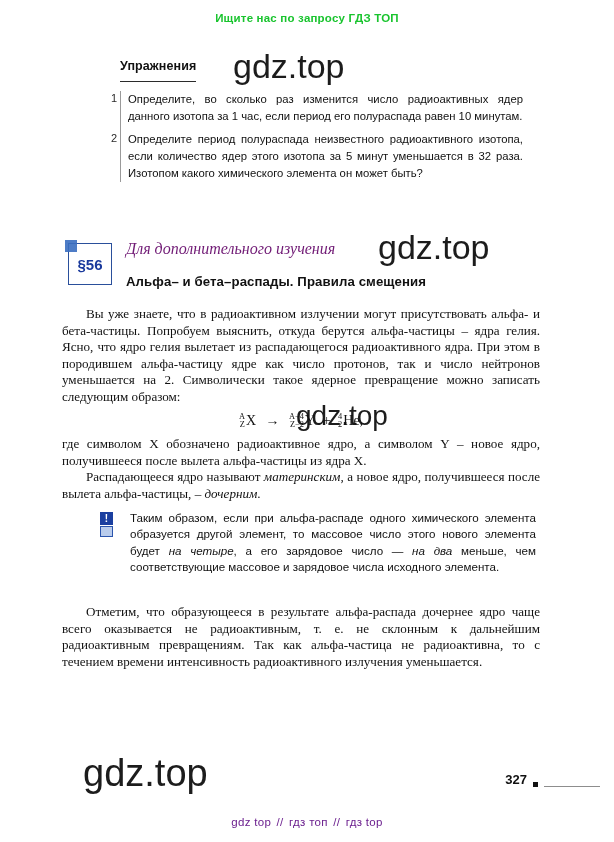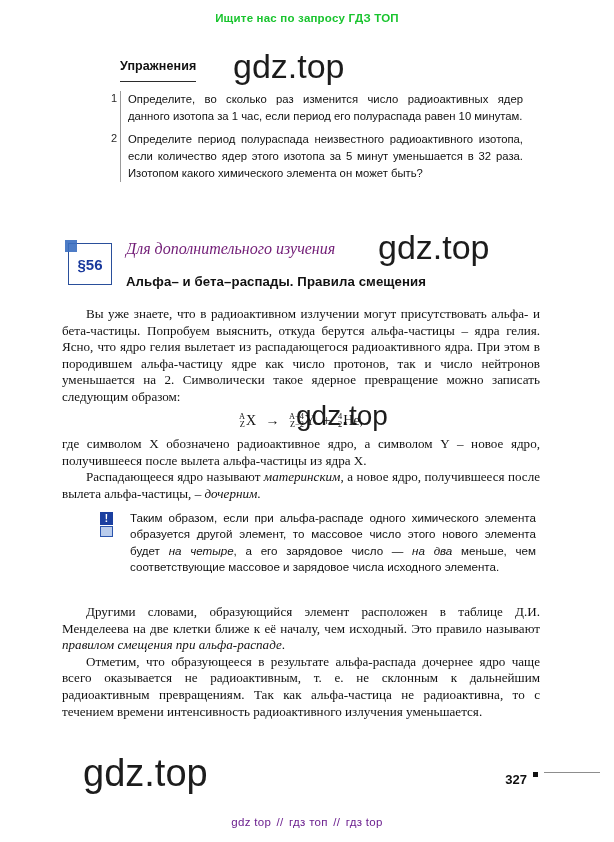--- a/index.html
+++ b/index.html
@@ -370,7 +370,6 @@
   </div>
 
   <div class="tail-col">
-    <p class="bt"><span>Другими словами, образующийся элемент расположен в таблице Д.И. Менделеева на две клетки ближе к её началу, чем исходный. Это правило называют </span><span class="it">правилом смещения при альфа-распаде</span><span>.</span></p>
     <p class="bt">Отметим, что образующееся в результате альфа-распада дочернее ядро чаще всего оказывается не радиоактивным, т. е. не склонным к дальнейшим радиоактивным превращениям. Так как альфа-частица не радиоактивна, то с течением времени интенсивность радиоактивного излучения уменьшается.</p>
   </div>
 

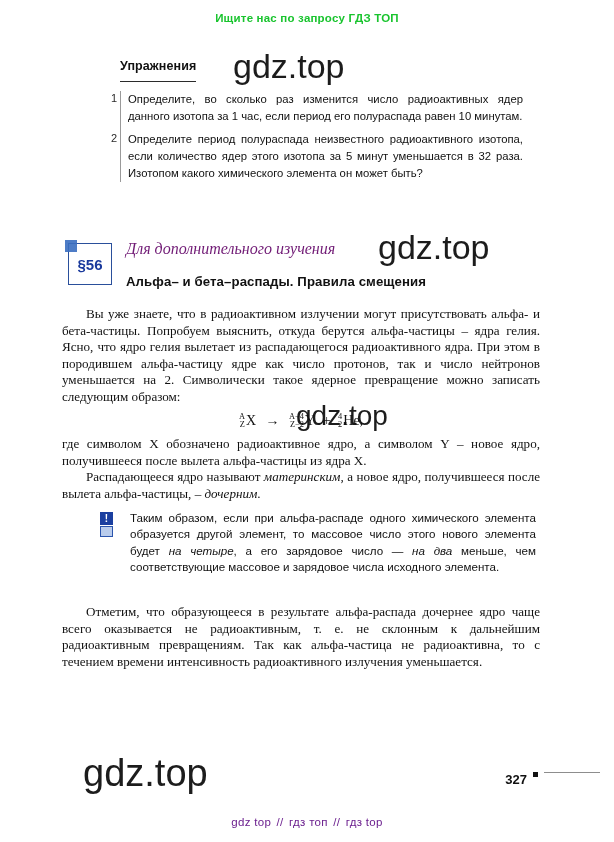--- a/index.html
+++ b/index.html
@@ -274,7 +274,7 @@
     right: 14px;
     top: 772px;
     display: flex;
-    align-items: flex-start;
+    align-items: flex-end;
     gap: 6px;
   }
   .folio-num {

